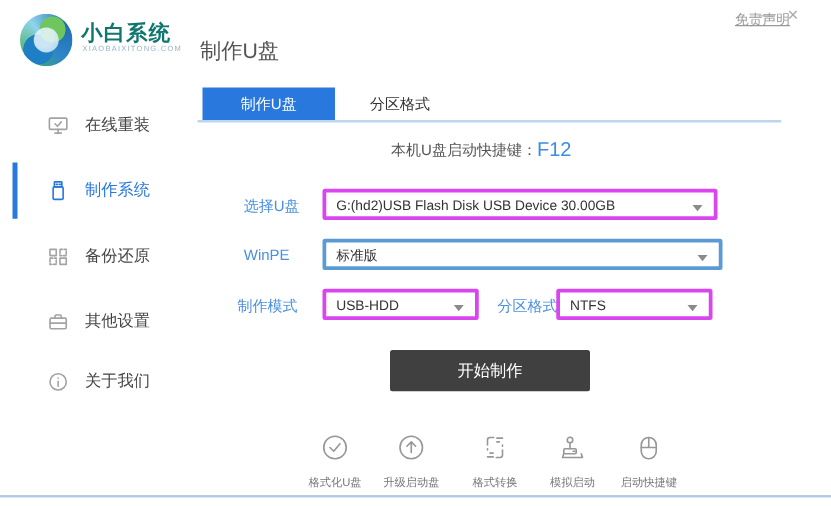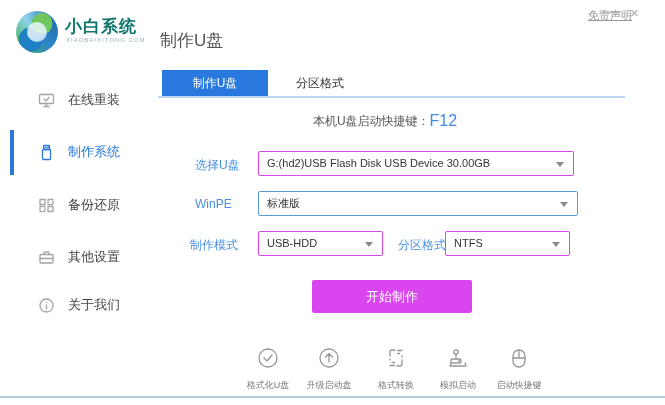--- a/index.html
+++ b/index.html
@@ -41,7 +41,7 @@
   .hotkey-row b { font-size:16px; color:#3d8ce4; font-weight:normal; vertical-align:-1px; }
 
   .fld-label { position:absolute; font-size:12px; color:#4a90e2; white-space:nowrap; }
-  .dd { position:absolute; height:25px; border:1px solid #d946ef; border-radius:2px; background:#fff;
+  .dd { position:absolute; height:25px; border:3px solid #d946ef; border-radius:2px; background:#fff;
         font-size:11px; color:#333; line-height:23px; padding-left:8px; cursor:pointer; white-space:nowrap; overflow:hidden; }
   .dd .arrow { position:absolute; right:9px; top:10px; width:0; height:0;
         border-left:4px solid transparent; border-right:4px solid transparent; border-top:5px solid #8a8a8a; }

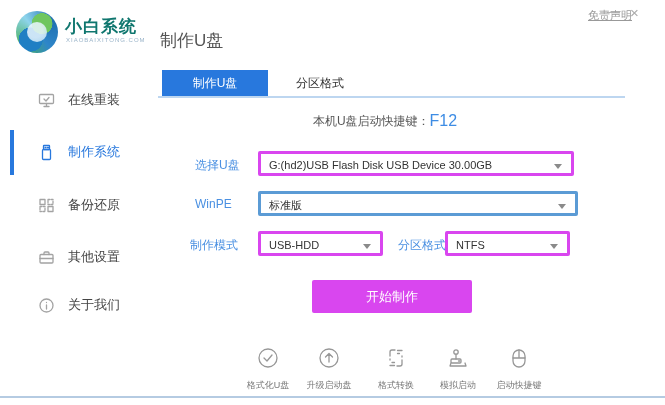--- a/index.html
+++ b/index.html
@@ -47,7 +47,7 @@
         border-left:4px solid transparent; border-right:4px solid transparent; border-top:5px solid #8a8a8a; }
   .dd-blue { border-color:#5b9bd5; }
 
-  .start-btn { position:absolute; left:162px; top:220px; width:160px; height:33px; background:#d946ef;
+  .start-btn { position:absolute; left:162px; top:220px; width:160px; height:33px; background:#404040;
         color:#fff; font-size:13px; text-align:center; line-height:33px; border-radius:2px; cursor:pointer; }
 
   .tool-item { position:absolute; top:286px; width:64px; display:flex; flex-direction:column; align-items:center; cursor:pointer; }

